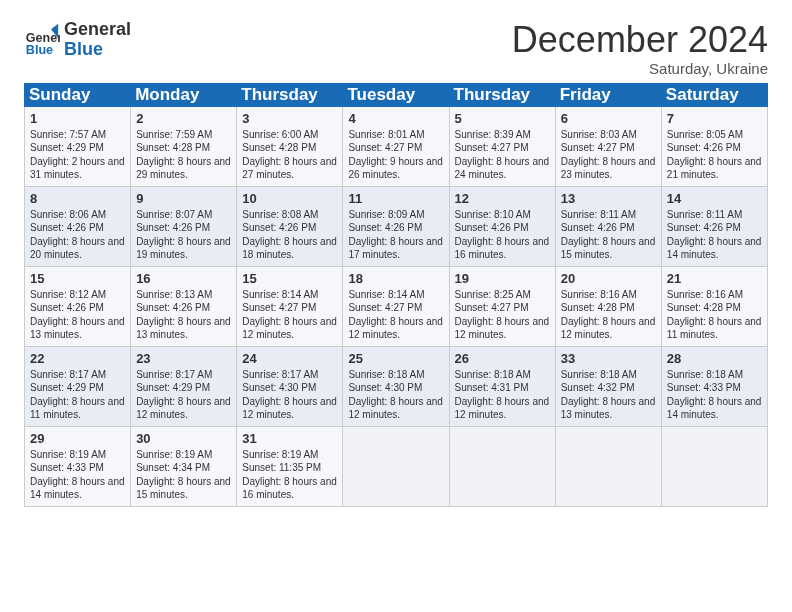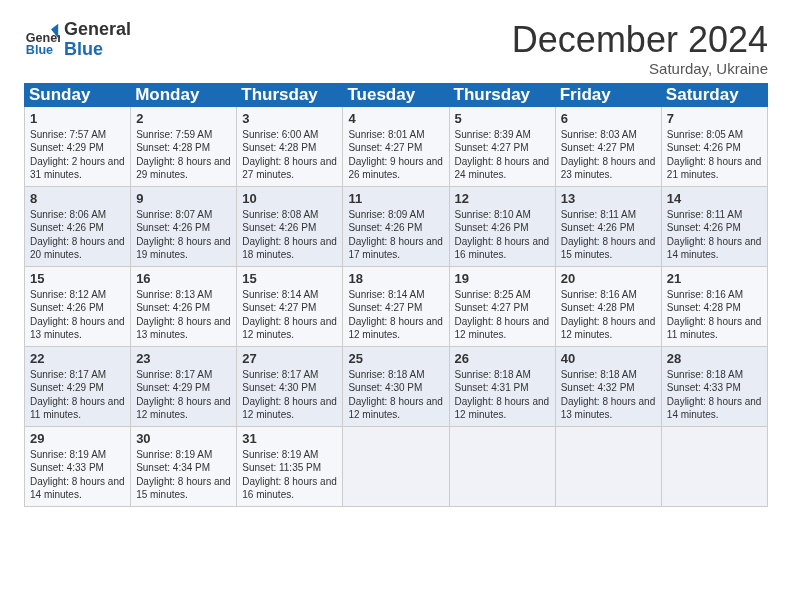--- a/index.html
+++ b/index.html
@@ -324,7 +324,7 @@
 </div>
         </td>
         <td>
-          <span class="day-num">27</span>
+          <span class="day-num">24</span>
 <div class="day-info">
   <span>Sunrise: 8:17 AM</span><br>
   <span>Sunset: 4:30 PM</span><br>

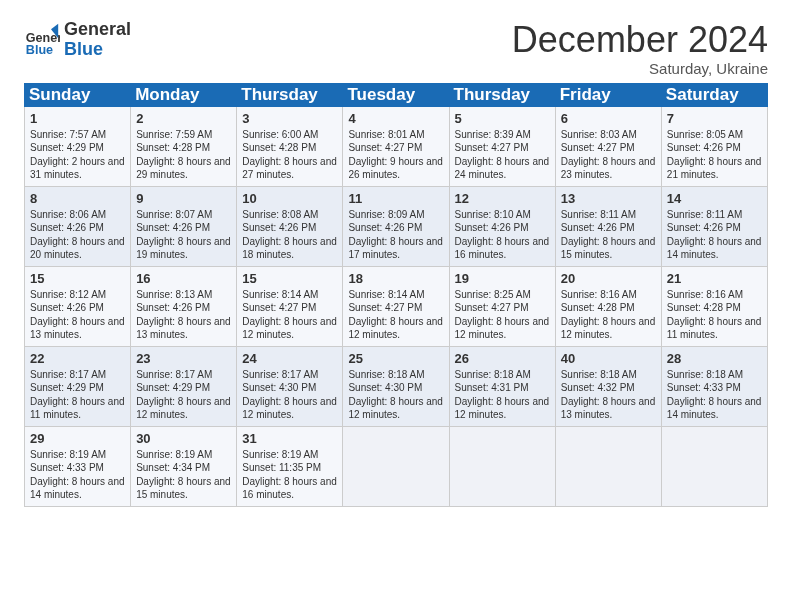--- a/index.html
+++ b/index.html
@@ -348,7 +348,7 @@
 </div>
         </td>
         <td>
-          <span class="day-num">40</span>
+          <span class="day-num">33</span>
 <div class="day-info">
   <span>Sunrise: 8:18 AM</span><br>
   <span>Sunset: 4:32 PM</span><br>

